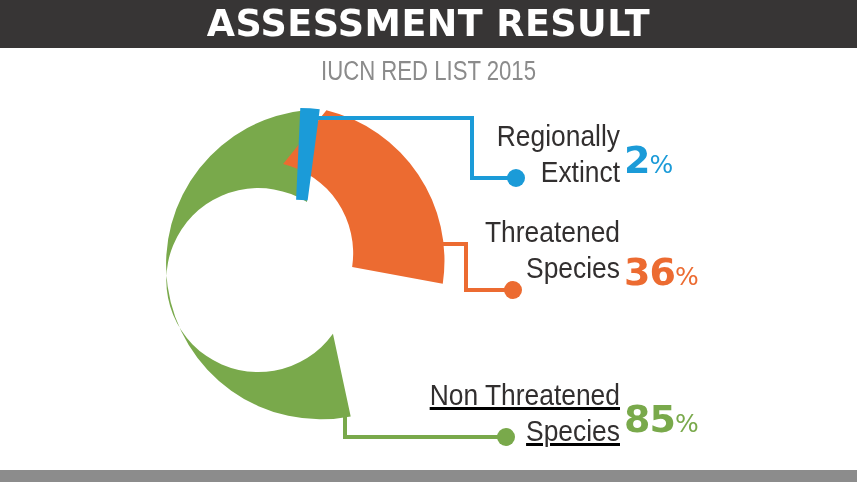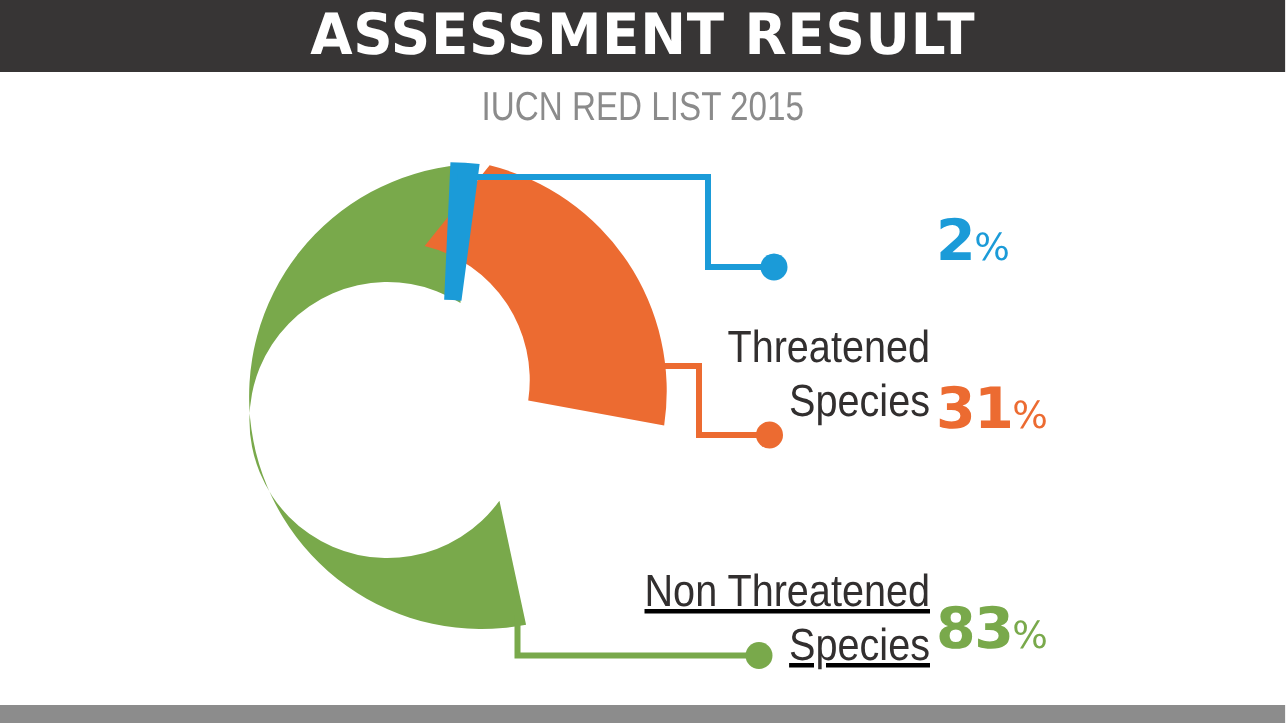--- a/index.html
+++ b/index.html
@@ -155,6 +155,10 @@
     <circle cx="506" cy="437" r="9" fill="#79a94b"></circle>
   </svg>
 
+  <div class="callout" style="left:330px; top:118px; width:290px;">
+    <span class="callout-text">Regionally</span>
+    <span class="callout-line2">Extinct</span>
+  </div>
   <div class="pct pct-blue" style="left:624px; top:138px;">
     <span class="pct-num">2</span><span class="pct-sign">%</span>
   </div>

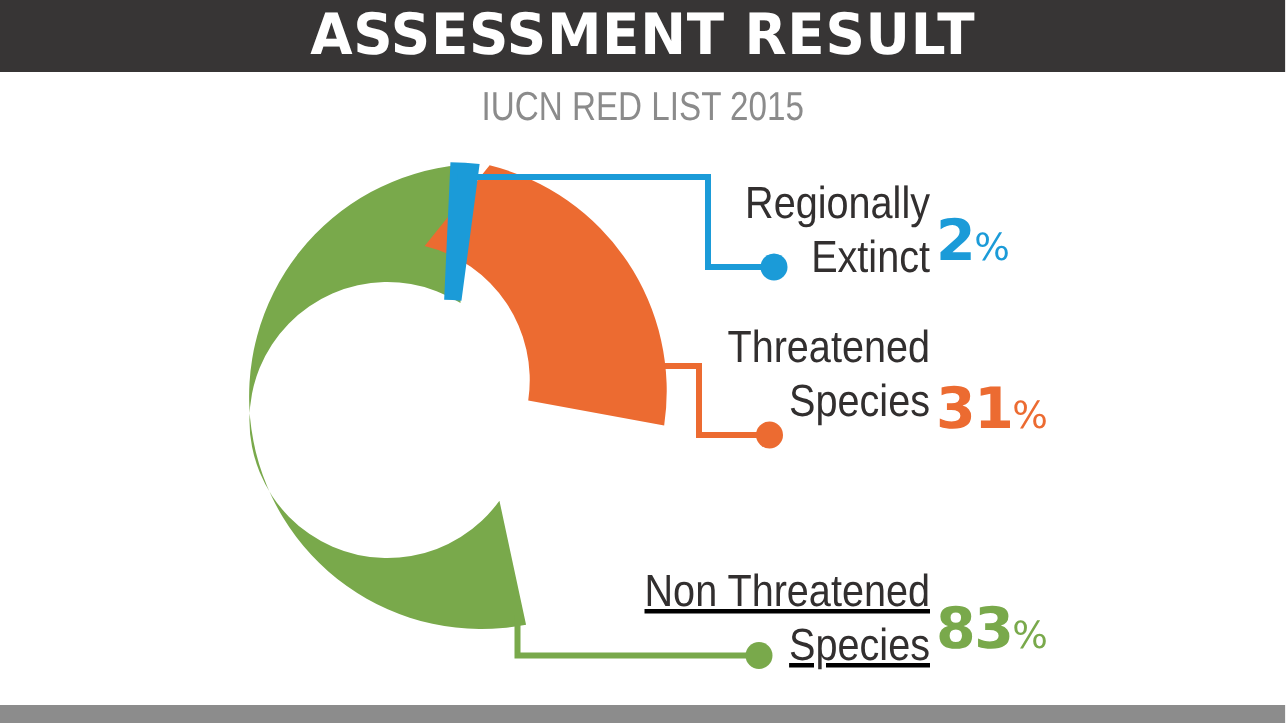--- a/index.html
+++ b/index.html
@@ -168,7 +168,7 @@
     <span class="callout-line2">Species</span>
   </div>
   <div class="pct pct-orange" style="left:624px; top:250px;">
-    <span class="pct-num">31</span><span class="pct-sign">%</span>
+    <span class="pct-num">36</span><span class="pct-sign">%</span>
   </div>
 
   <div class="callout" style="left:320px; top:377px; width:300px;text-decoration:underline;">

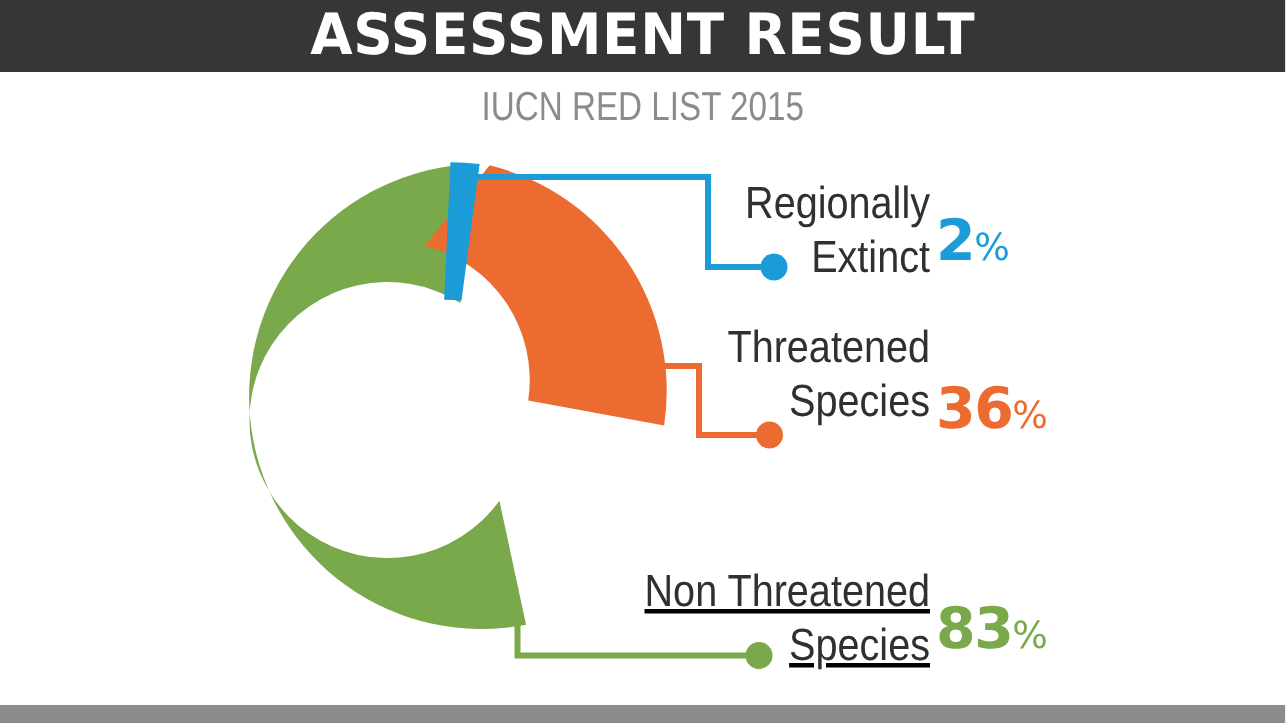--- a/index.html
+++ b/index.html
@@ -176,7 +176,7 @@
     <span class="callout-line2">Species</span>
   </div>
   <div class="pct pct-green" style="left:624px; top:397px;">
-    <span class="pct-num">83</span><span class="pct-sign">%</span>
+    <span class="pct-num">85</span><span class="pct-sign">%</span>
   </div>
 
   <div class="footer-bar"></div>

